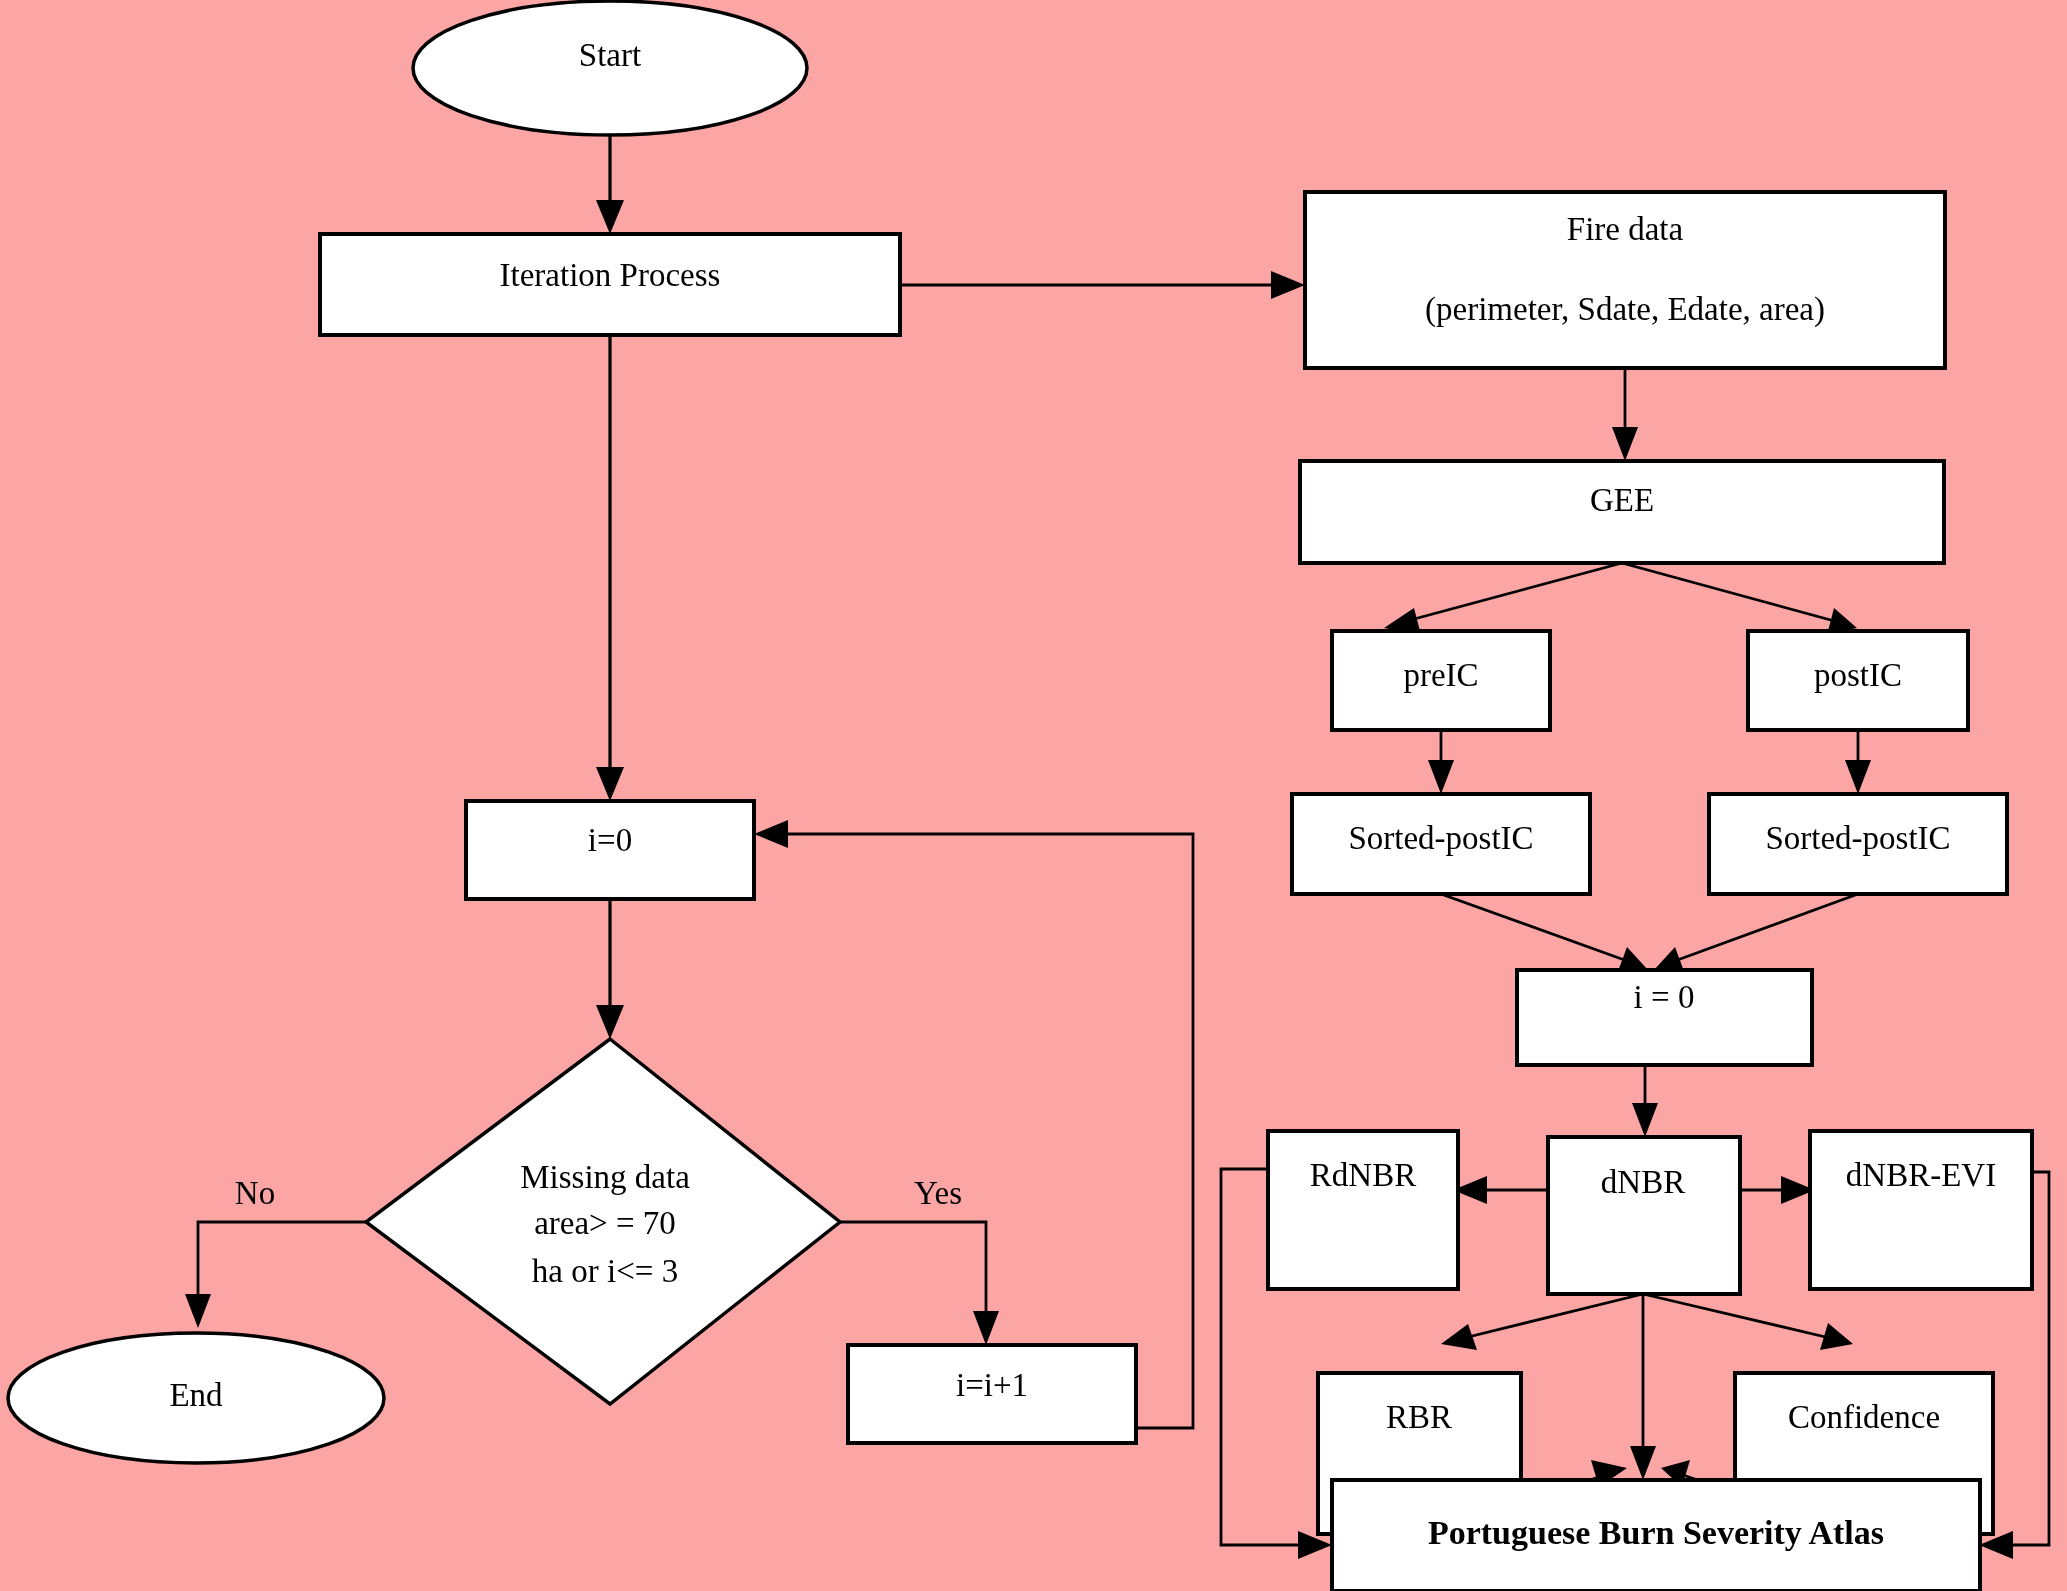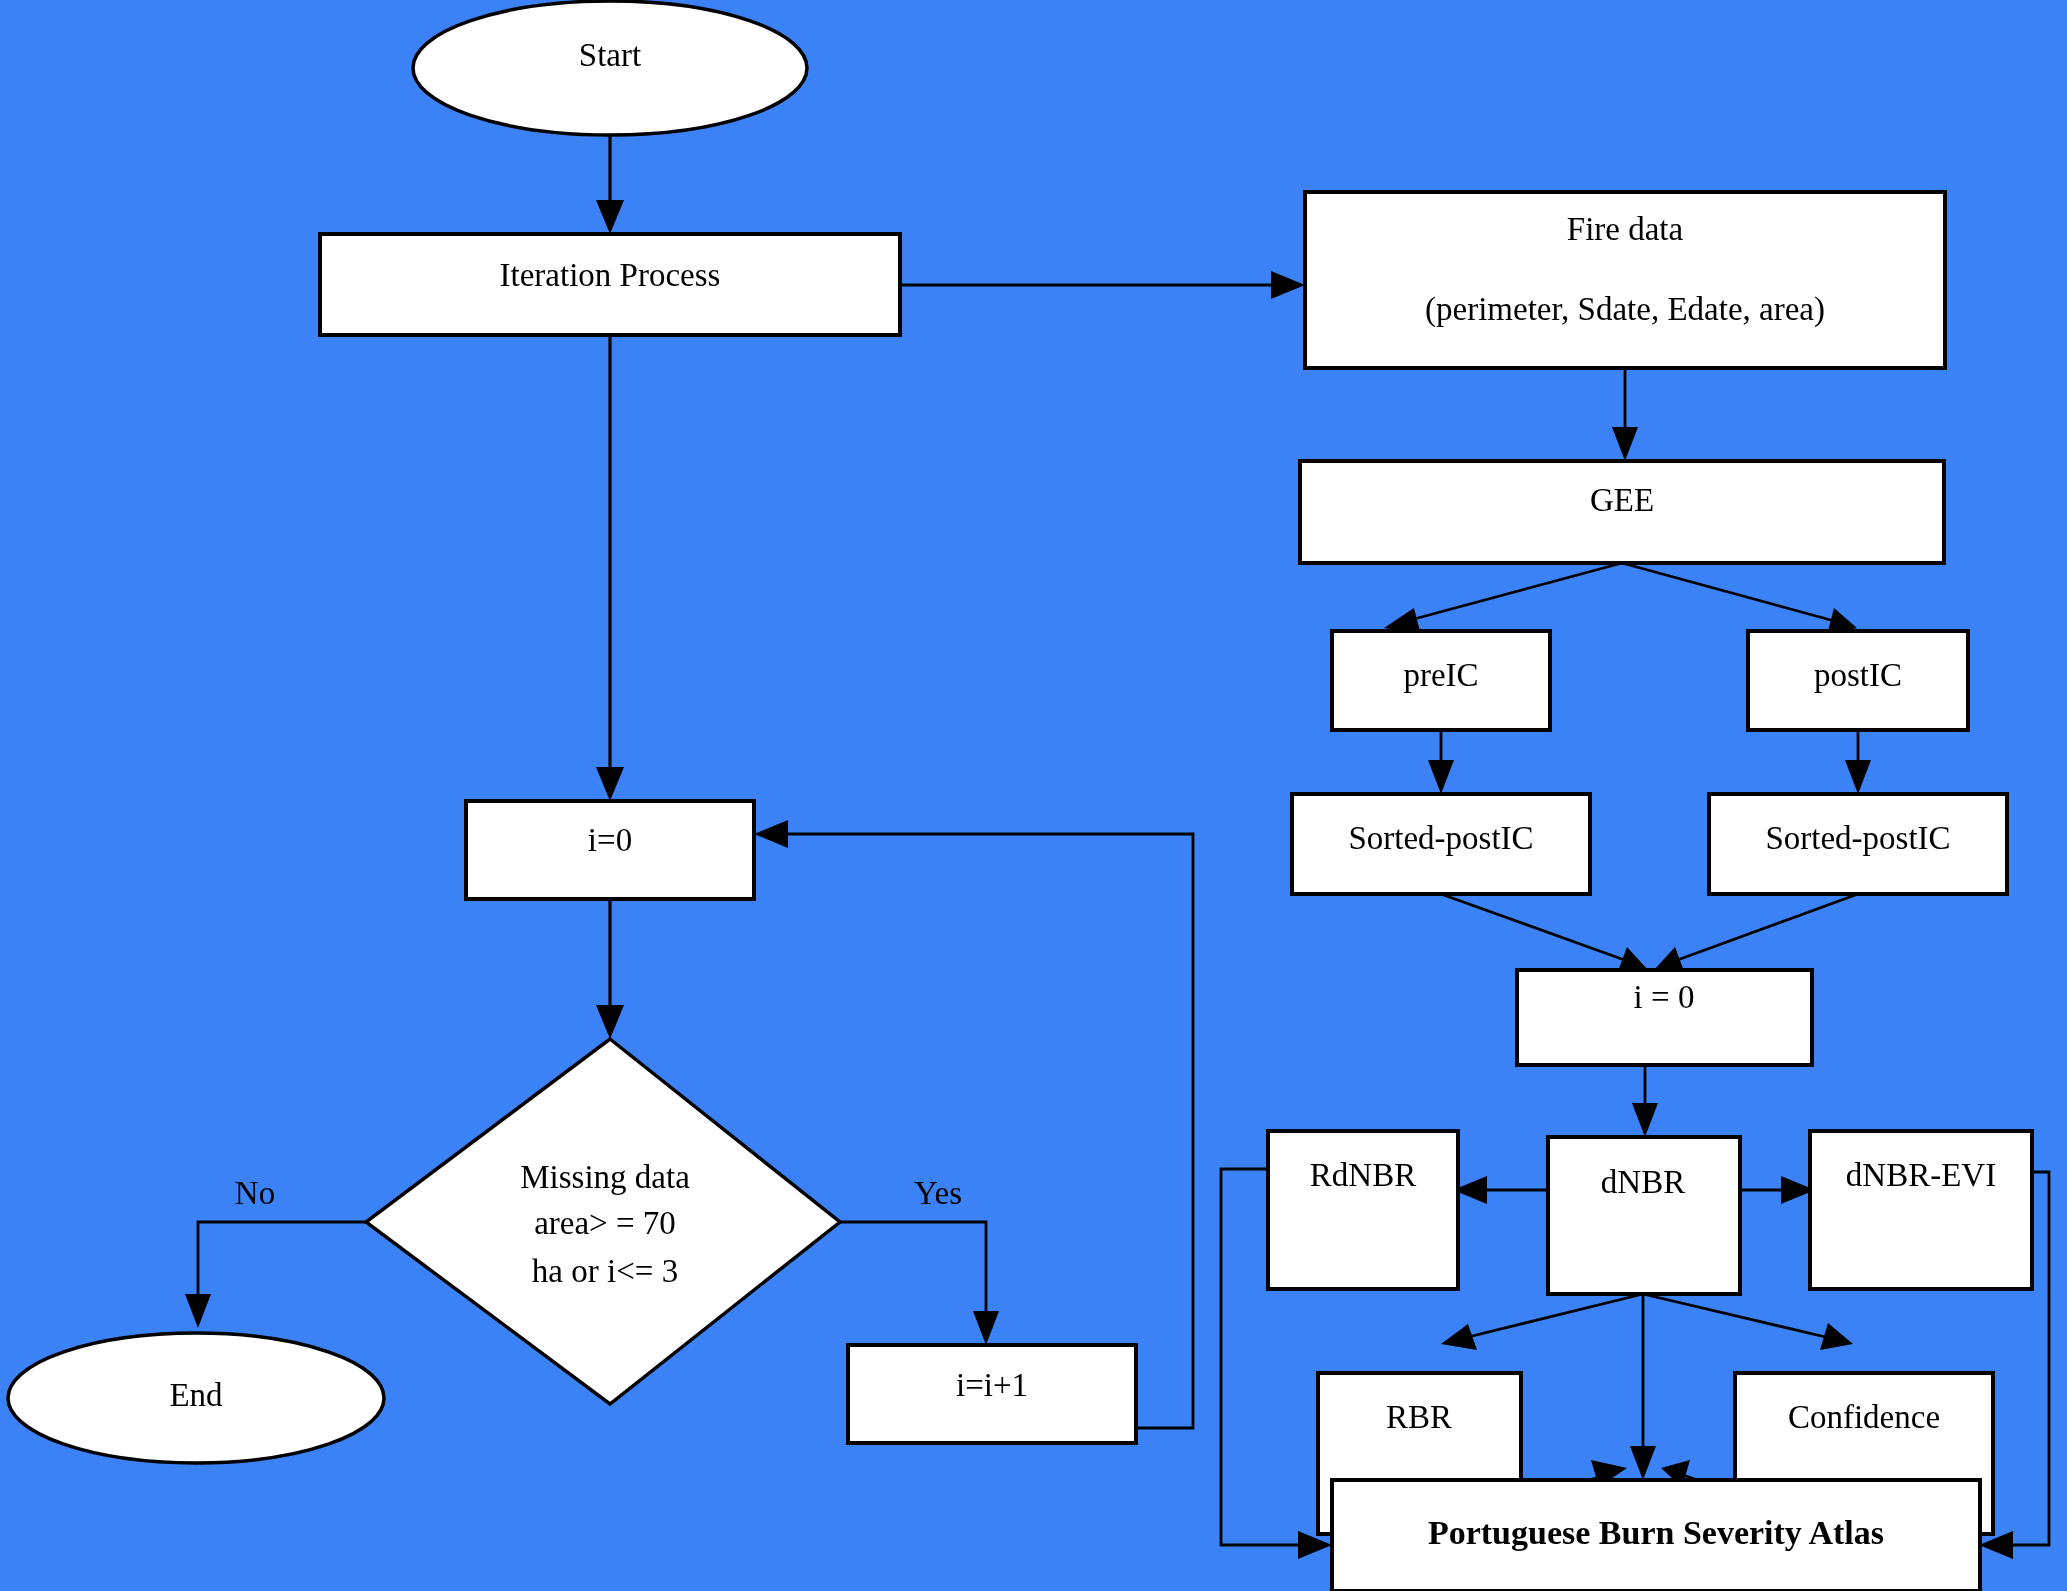--- a/index.html
+++ b/index.html
@@ -11,7 +11,7 @@
     position: relative;
     width: 2067px;
     height: 1591px;
-    background: #3b82f6;
+    background: #fca5a5;
     overflow: hidden;
   }
   svg.flow {

